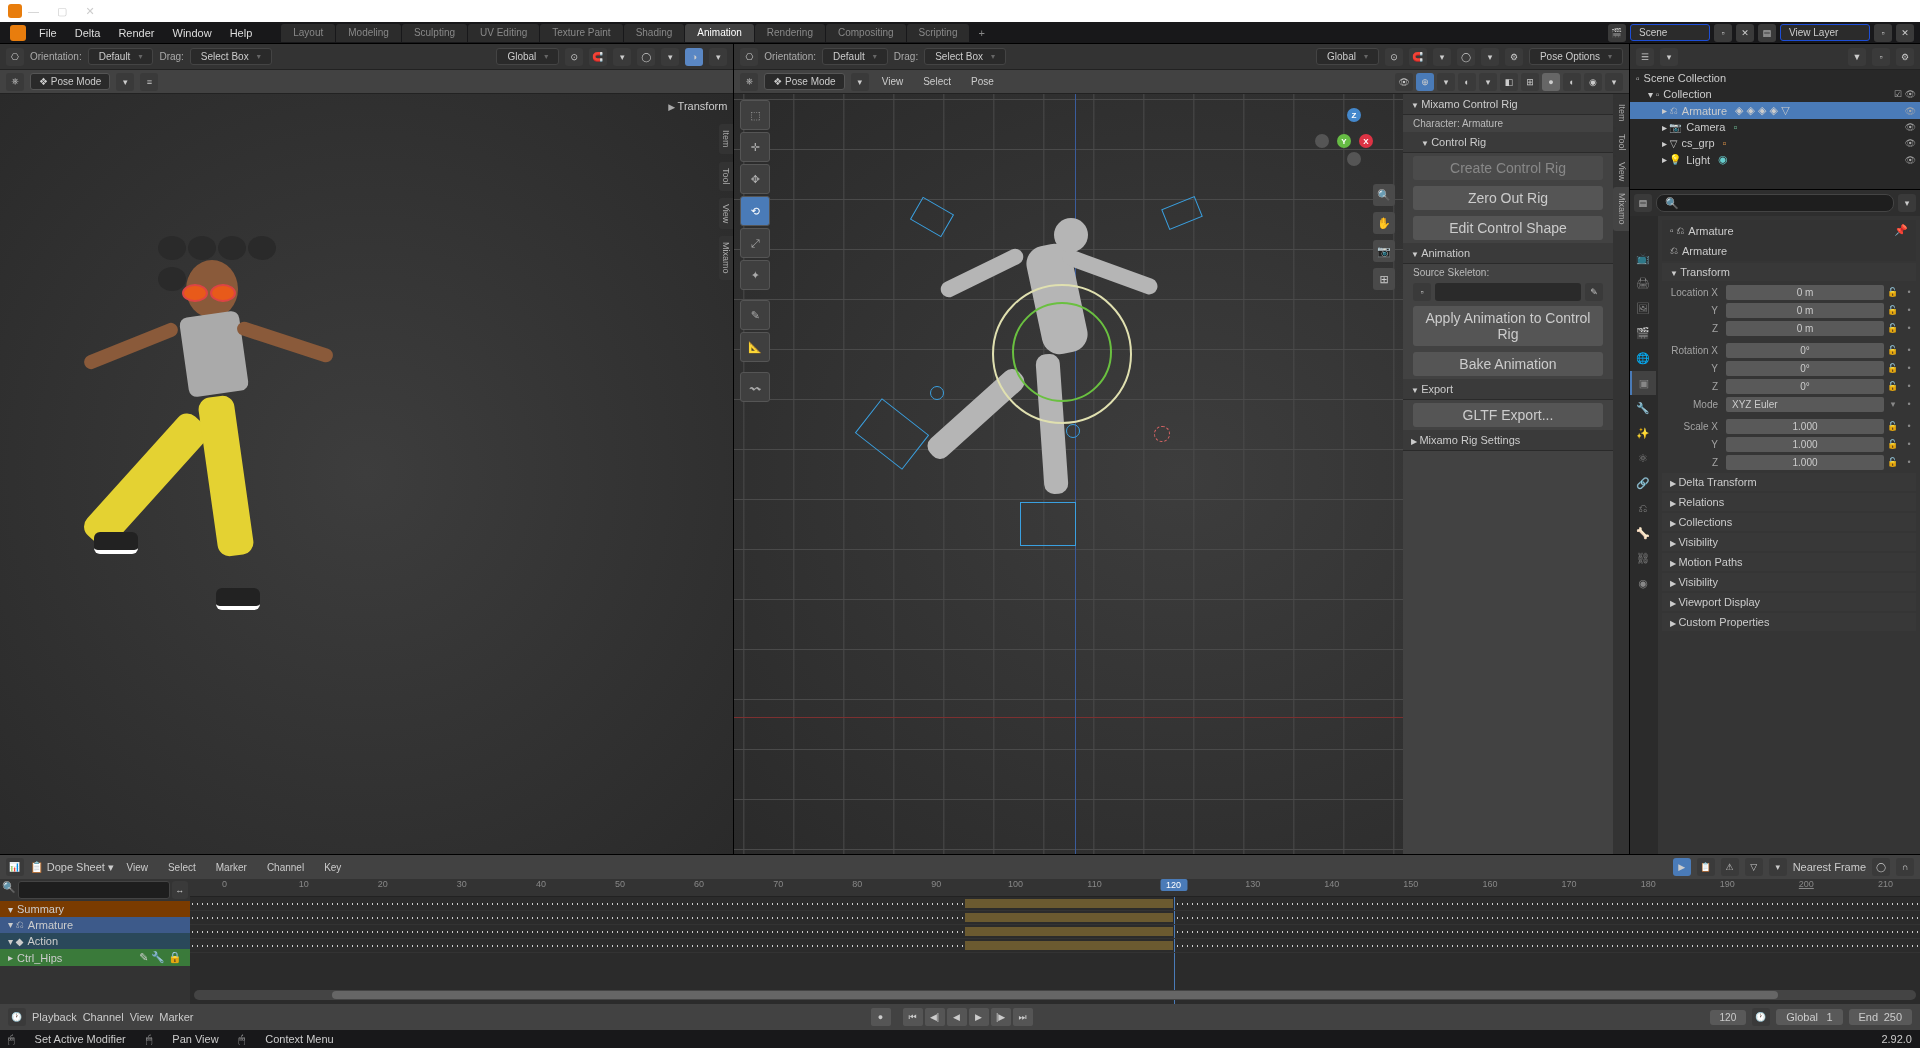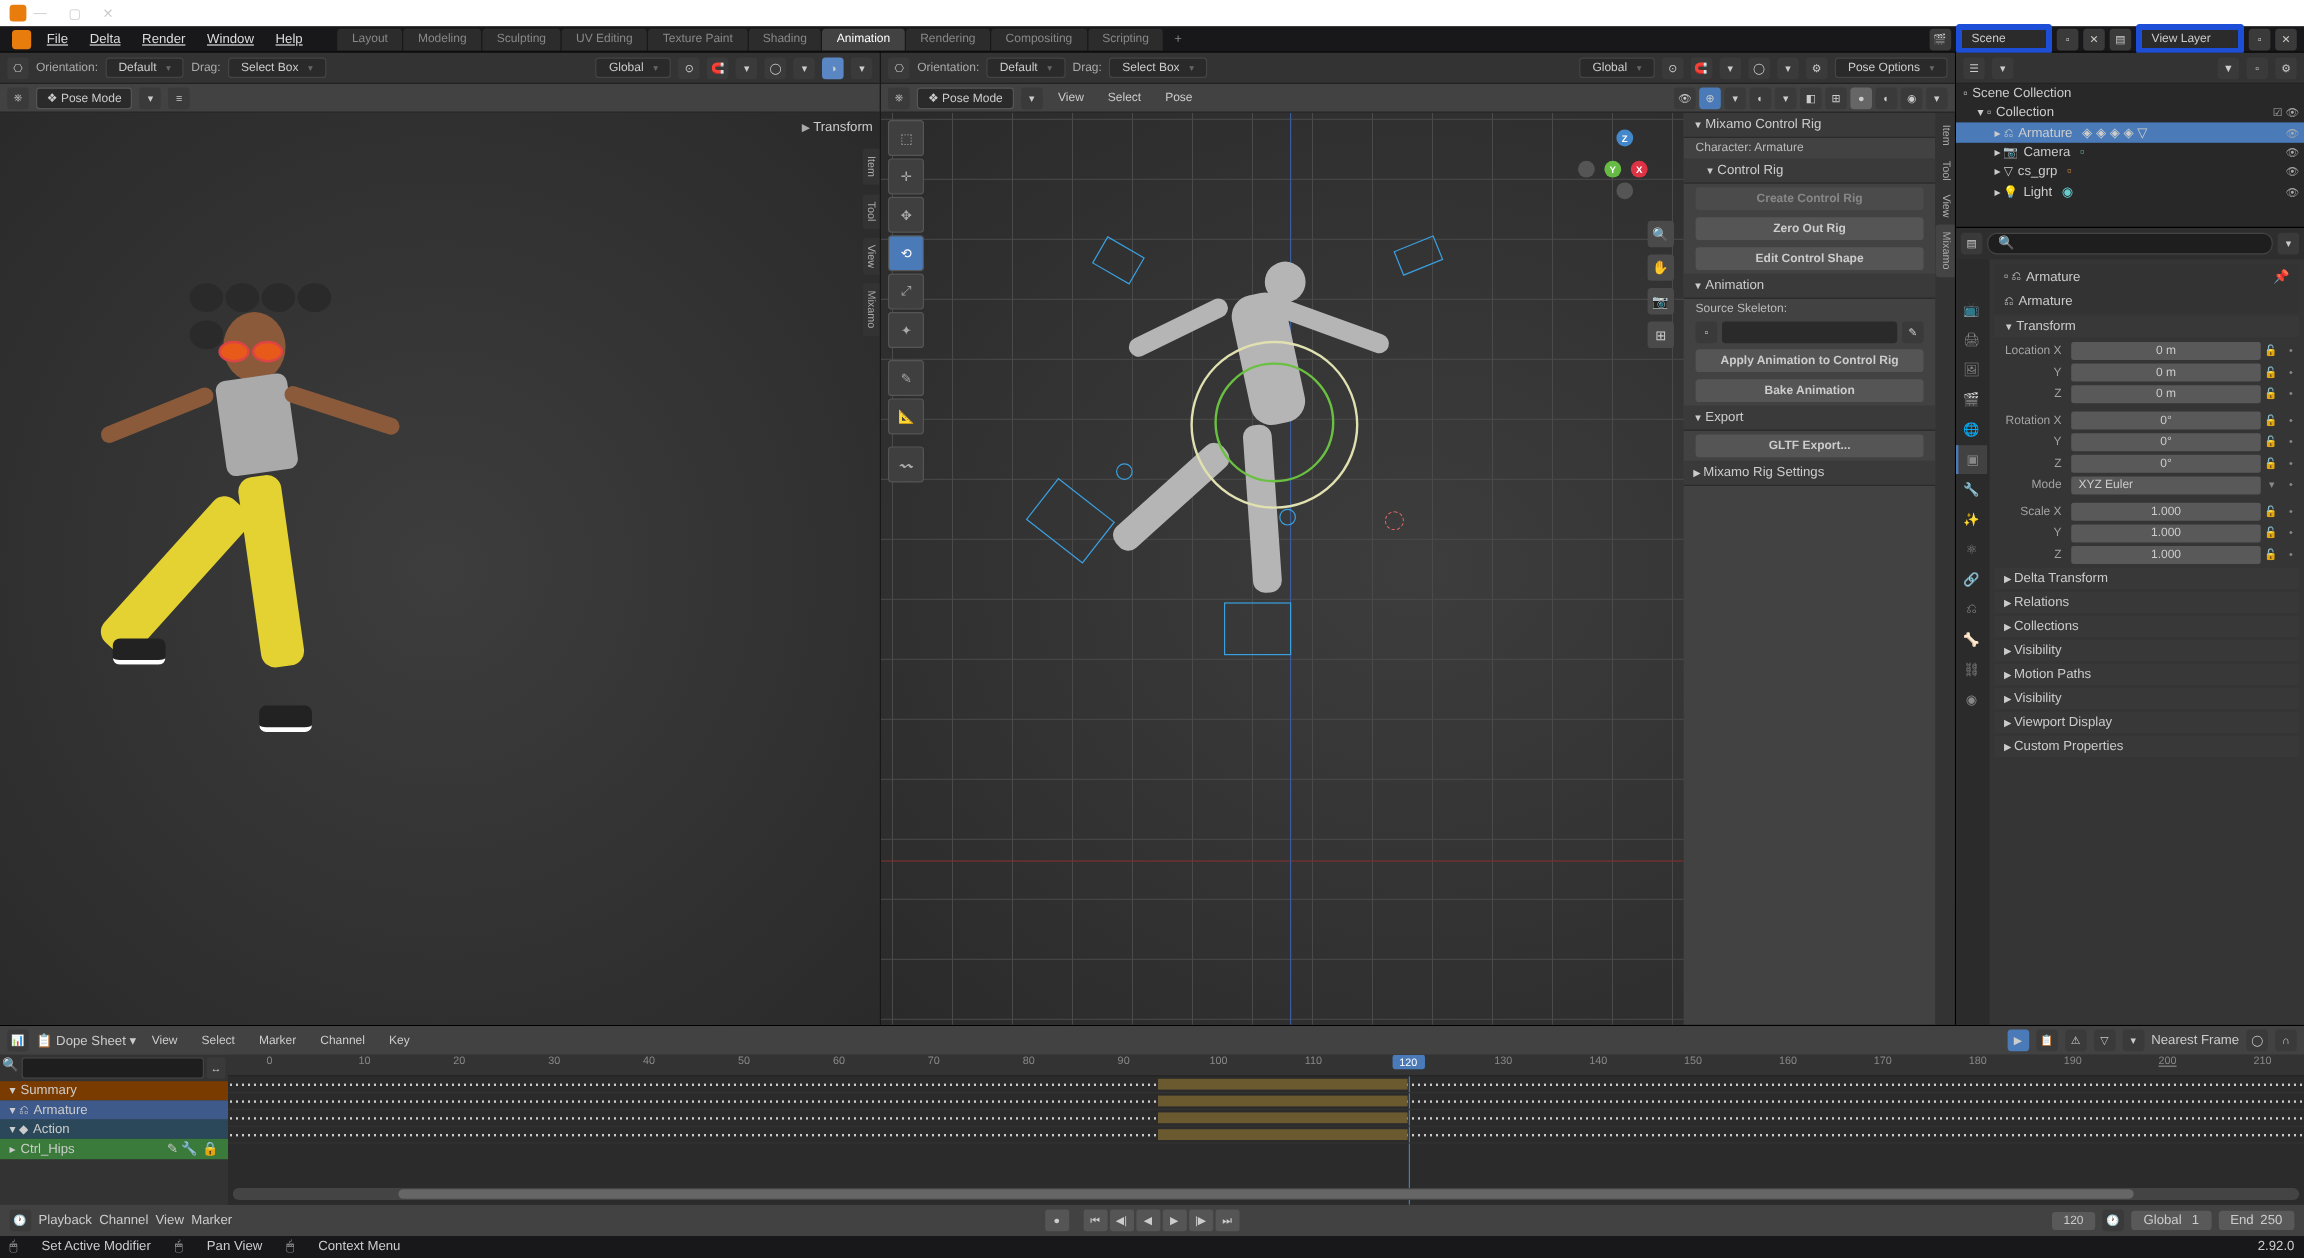--- a/index.html
+++ b/index.html
@@ -9,7 +9,7 @@
 .titlebar .titletext { color:#000; font-size:11px; flex:1; }
 .titlebar .winbtns { display:flex; gap:18px; color:#000; font-size:13px; }
 .menubar { height:22px; background:#18181a; display:flex; align-items:center; padding:0 6px; border-bottom:1px solid #000; }
-.menubar .m { padding:0 9px; color:#ddd; cursor:default;text-decoration:underline; }
+.menubar .m { padding:0 9px; color:#ddd; cursor:default; }
 .menubar .m.logo { width:16px;height:16px;background:#e87d0d;border-radius:3px;padding:0;margin:0 4px; }
 .workspace-tabs { display:flex; margin-left:20px; }
 .workspace-tabs .tab { padding:3px 12px; background:#2c2c2c; border-top-left-radius:3px; border-top-right-radius:3px; margin-right:1px; color:#888; font-size:10px; }

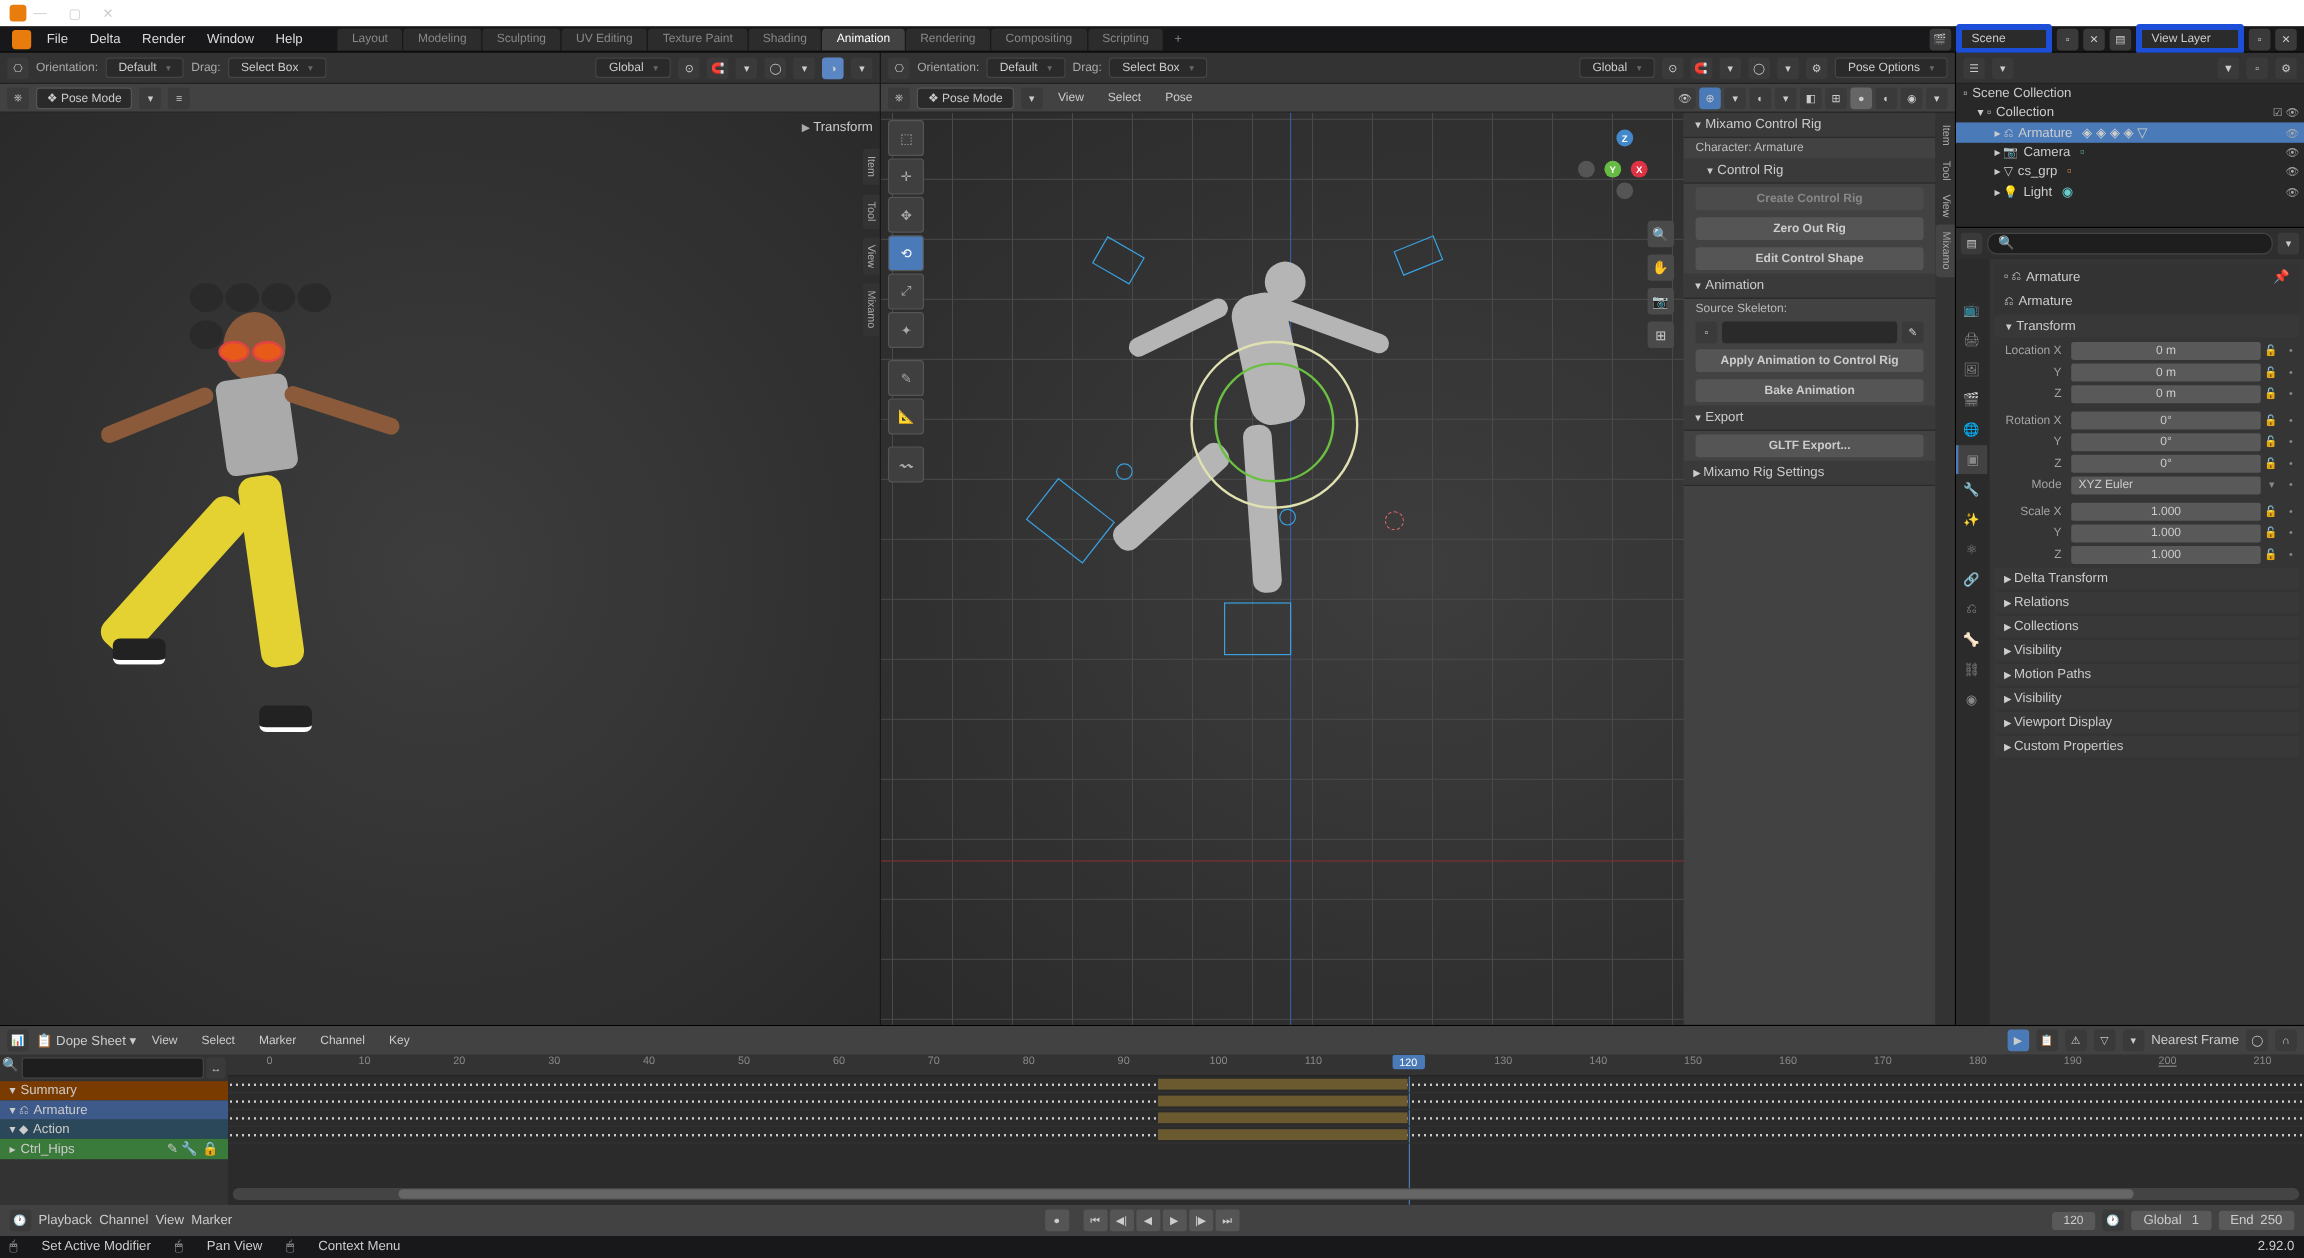--- a/index.html
+++ b/index.html
@@ -16,7 +16,7 @@
 .workspace-tabs .tab.active { background:#424242; color:#fff; }
 .workspace-tabs .plus { padding:3px 8px; color:#888; }
 .menubar .right { margin-left:auto; display:flex; align-items:center; gap:4px; }
-.pill { background:#2b2b2b; padding:2px 8px; border-radius:3px; font-size:10px; display:inline-flex; align-items:center; gap:4px; border:5px solid #1d4ed8; }
+.pill { background:#2b2b2b; padding:2px 8px; border-radius:3px; font-size:10px; display:inline-flex; align-items:center; gap:4px; border:1px solid #1d4ed8; }
 .icbtn { width:18px; height:18px; background:#3a3a3a; border-radius:3px; display:inline-flex; align-items:center;justify-content:center; font-size:9px; }
 .toolhdr { height:26px; background:#333; display:flex; align-items:center; padding:0 6px; gap:6px; border-bottom:1px solid #222; }
 .toolhdr .lbl { color:#aaa; font-size:10px; }

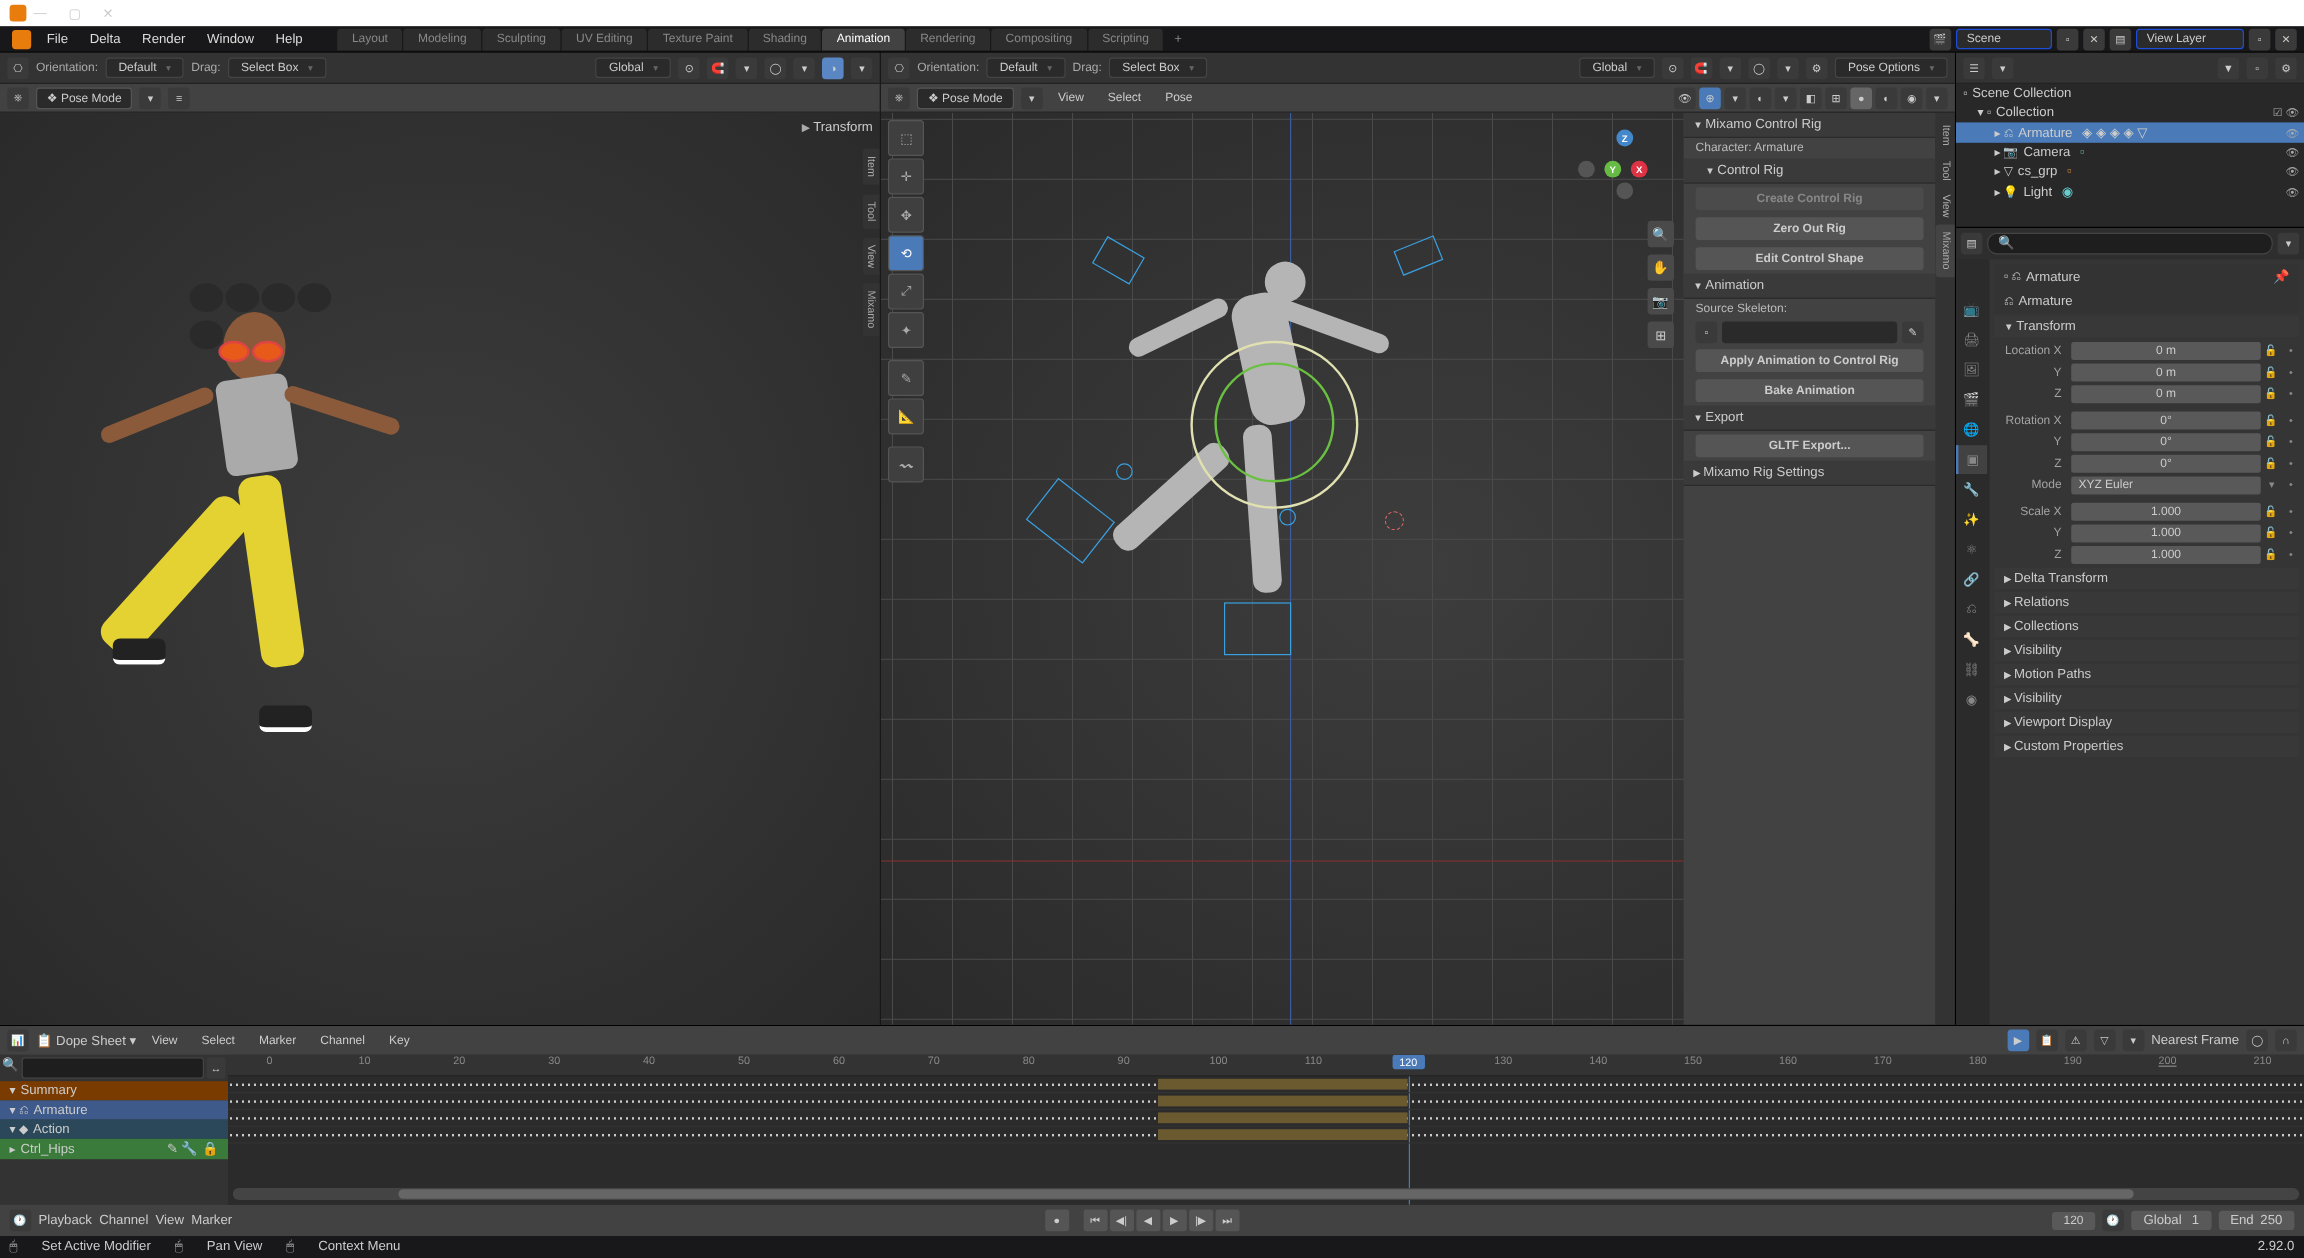--- a/index.html
+++ b/index.html
@@ -48,7 +48,7 @@
 .panel-n .hdr::before, .props-panel .hdr::before { content:"▼ "; font-size:8px; }
 .panel-n .hdr.collapsed::before { content:"▶ "; }
 .panel-n .row { padding:3px 10px; font-size:10px; color:#bbb; }
-.panel-n .btn { margin:3px 10px; padding:4px; background:#555; border-radius:3px; text-align:center; font-size:10px;font-weight:bold; }
+.panel-n .btn { margin:3px 10px; padding:4px; background:#555; border-radius:3px; text-align:center; font-size:14px; }
 .outliner-props { width:290px; display:flex; flex-direction:column; background:#2b2b2b; }
 .outliner { height:120px; background:#282828; border-bottom:1px solid #000; overflow:hidden; }
 .outliner .item { display:flex; align-items:center; padding:2px 4px; font-size:10px; gap:4px; }

